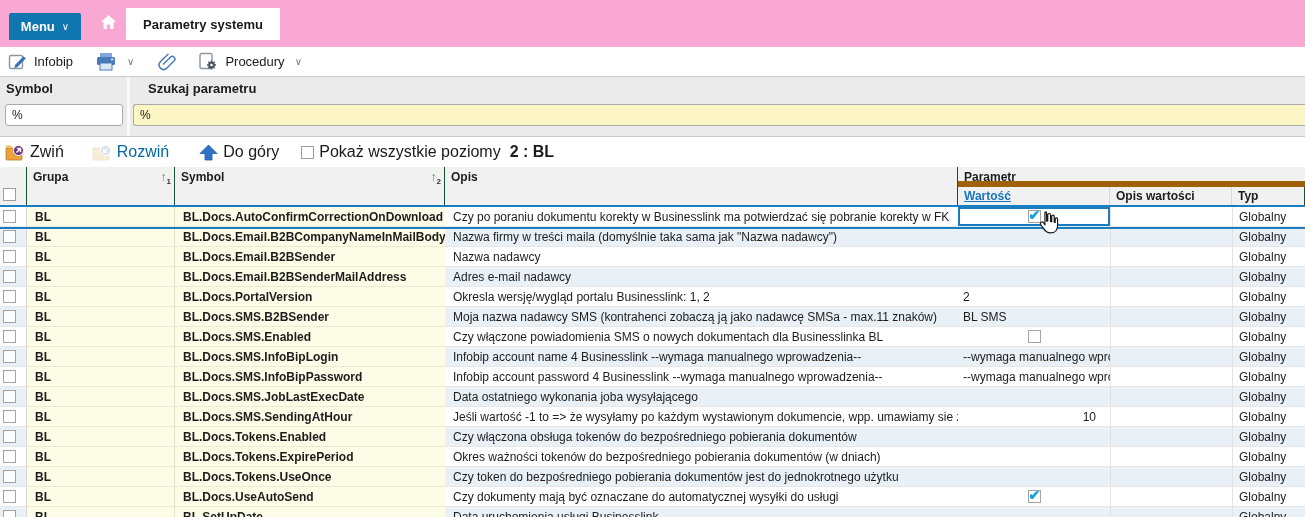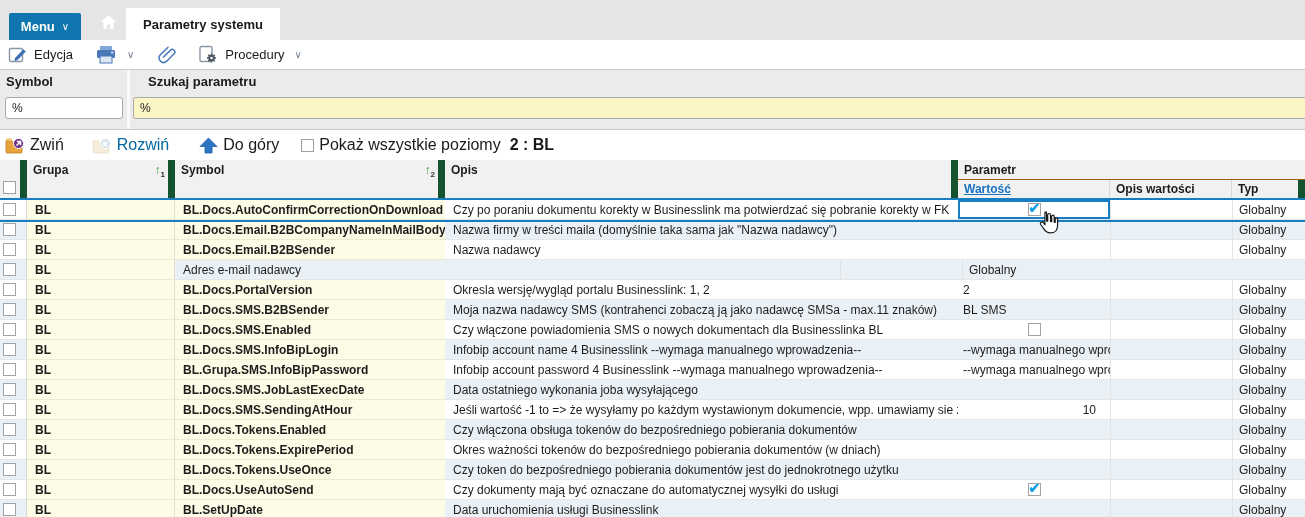--- a/index.html
+++ b/index.html
@@ -8,7 +8,7 @@
   #app { position:relative; width:1305px; height:517px; overflow:hidden; background:#fff; }
 
   
-  .topbar { position:relative; height:40px; background:#e5e5e5; }
+  .topbar { position:relative; height:47px; background:#f9a8d4; }
   .menu-btn { position:absolute; left:9px; top:13px; height:27px; width:72px;
     background:#0f76b0; color:#fff; font-size:13px; font-weight:bold;
     display:flex; align-items:center; justify-content:center; gap:7px;

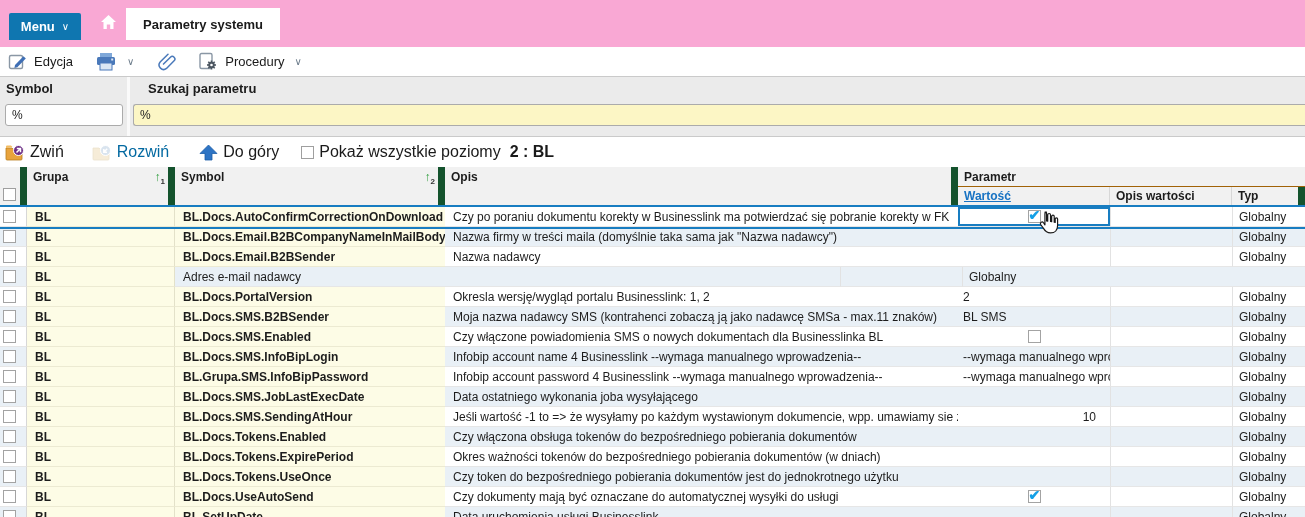--- a/index.html
+++ b/index.html
@@ -119,7 +119,7 @@
         <rect x="1.5" y="2.5" width="13" height="13" rx="1.5" fill="none" stroke="#8a97a5" stroke-width="1.4"></rect>
         <path d="M7 12 L15.5 3.2 L17.8 5.5 L9.3 14.2 L6.4 14.9 Z" fill="#3f6fb5"></path>
       </svg>
-      <span>Edycja</span>
+      <span>Infobip</span>
     </div>
     <div class="tb-gap"></div>
     <div class="tb-item">

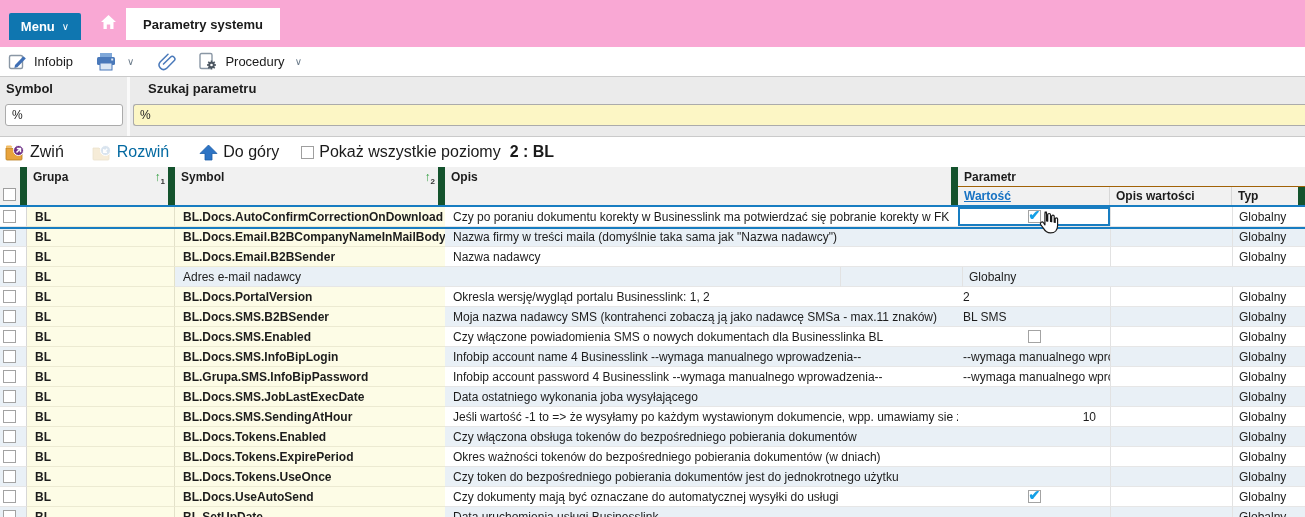--- a/index.html
+++ b/index.html
@@ -52,7 +52,7 @@
   
   .grid { position:relative; font-size:12px; color:#1c1c1c; }
   .hdr { display:flex; height:40px; background:#f1f1f1; border-bottom:1px solid #bdbdbd; }
-  .hcell { position:relative; border-right:7px solid #14532d; padding:3px 4px 0 6px;
+  .hcell { position:relative; border-right:1px solid #14532d; padding:3px 4px 0 6px;
     font-weight:bold; overflow:hidden; white-space:nowrap; }
   .h-check { width:27px; padding:0; display:flex; align-items:flex-end; justify-content:flex-start; }
   .h-check .cbx { margin:0 0 5px 3px; }

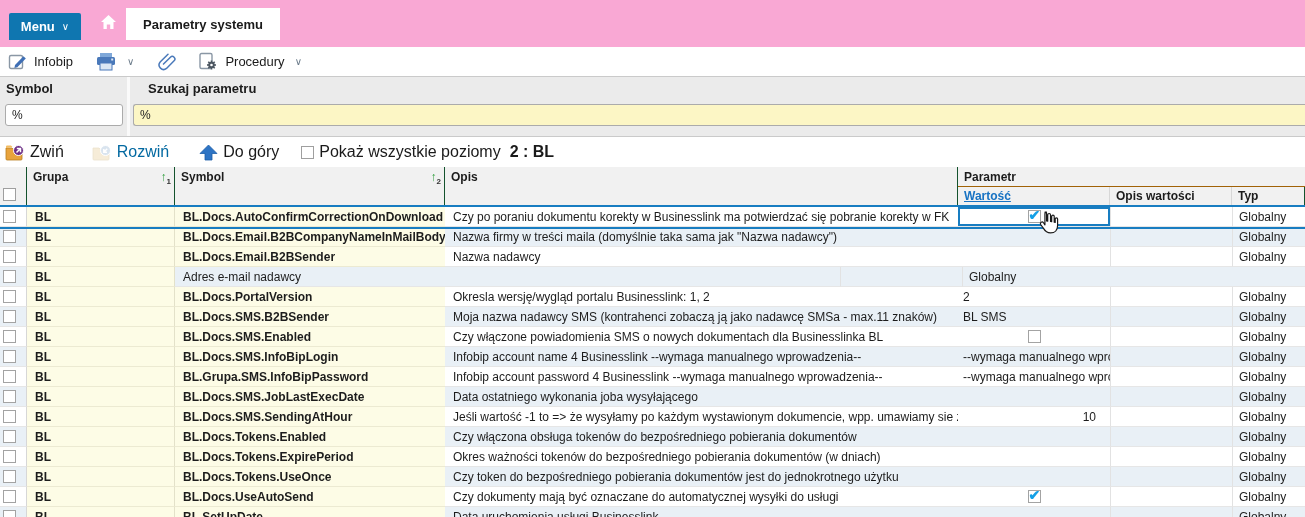--- a/index.html
+++ b/index.html
@@ -60,7 +60,7 @@
   .h-symbol { width:270px; }
   .h-opis { width:513px; }
   .h-right { flex:1; display:flex; flex-direction:column; border-right:none; padding:0; }
-  .h-param { height:20px; border-bottom:1px solid #a16207; padding:3px 4px 0 6px; font-weight:bold; }
+  .h-param { height:20px; border-bottom:6px solid #a16207; padding:3px 4px 0 6px; font-weight:bold; }
   .h-sub { flex:1; display:flex; }
   .h-wart { width:152px; padding:2px 4px 0 6px; color:#1873c3; text-decoration:underline; border-right:1px solid #d7d7d7; }
   .h-opisw { width:122px; padding:2px 4px 0 6px; border-right:1px solid #d7d7d7; }

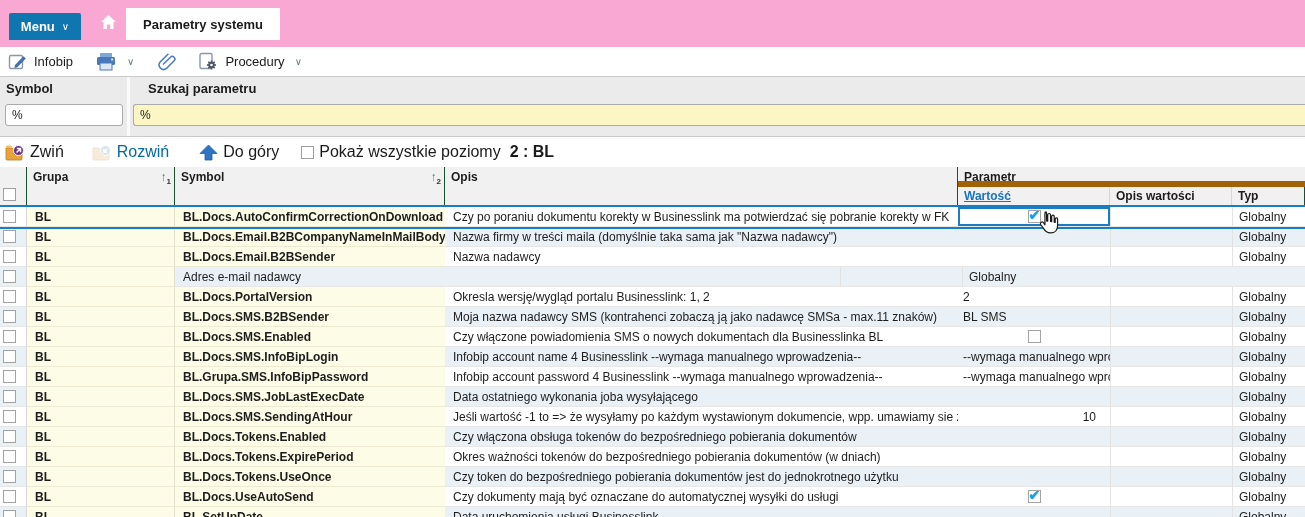--- a/index.html
+++ b/index.html
@@ -267,6 +267,7 @@
             <span class="cb"></span>
           </div>
           <div class="cell c-grupa">BL</div>
+          <div class="cell c-symbol">BL.Docs.Email.B2BSenderMailAddress</div>
           <div class="cell c-opis">Adres e-mail nadawcy</div>
           <div class="cell c-wartosc"></div>
           <div class="cell c-opisw"></div>

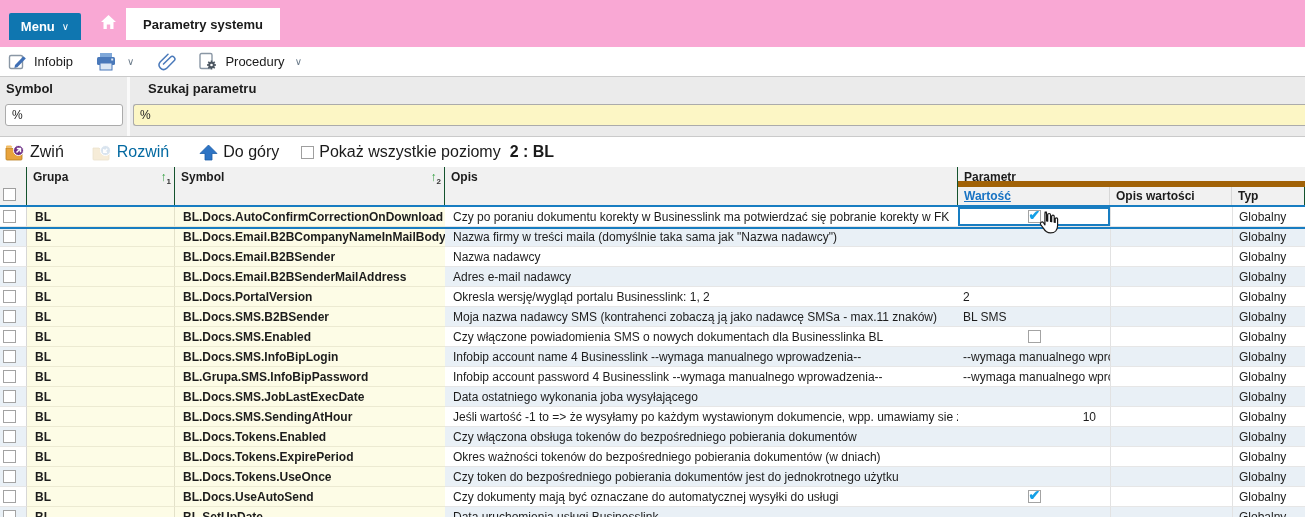--- a/index.html
+++ b/index.html
@@ -324,7 +324,7 @@
             <span class="cb"></span>
           </div>
           <div class="cell c-grupa">BL</div>
-          <div class="cell c-symbol">BL.Grupa.SMS.InfoBipPassword</div>
+          <div class="cell c-symbol">BL.Docs.SMS.InfoBipPassword</div>
           <div class="cell c-opis">Infobip account password 4 Businesslink --wymaga manualnego wprowadzenia--</div>
           <div class="cell c-wartosc">--wymaga manualnego wprowadzenia--</div>
           <div class="cell c-opisw"></div>

